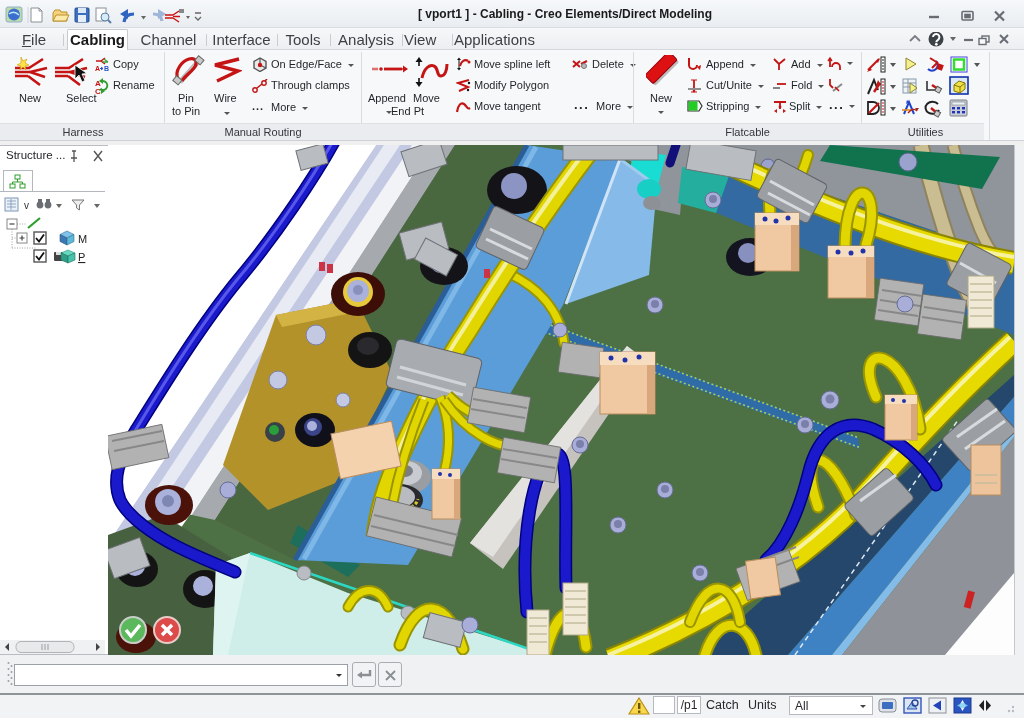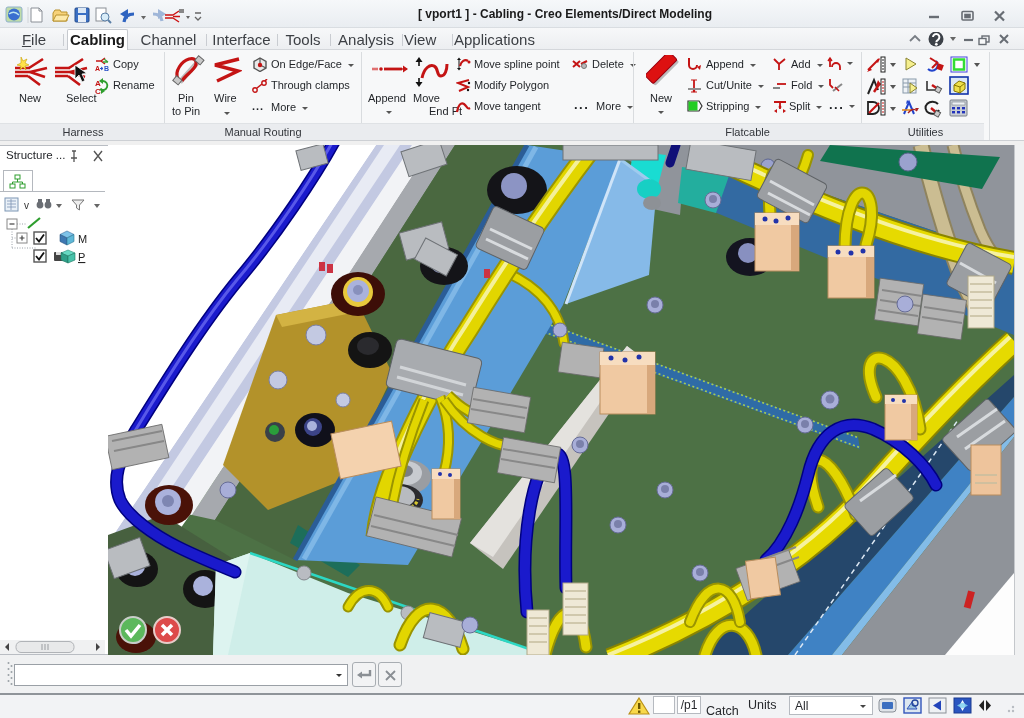--- a/index.html
+++ b/index.html
@@ -224,7 +224,7 @@
       <path d="M4,10 C5,5 9,3 12,5" stroke="#c41414" stroke-width="2.2" fill="none"></path>
       <circle cx="13" cy="6" r="1.5" fill="#c41414"></circle>
     </svg>
-    <div class="rlabel" style="top:8px;left:474px">Move spline point</div>
+    <div class="rlabel" style="top:8px;left:474px">Move spline left</div>
     <svg class="icon" style="top:28px;left:456px" width="15" height="15" viewBox="0 0 15 15">
       <path d="M13,2 L2,5 L12,9 L3,13" stroke="#c41414" stroke-width="2" fill="none"></path>
       <circle cx="13" cy="5" r="1.2" fill="#111"></circle>

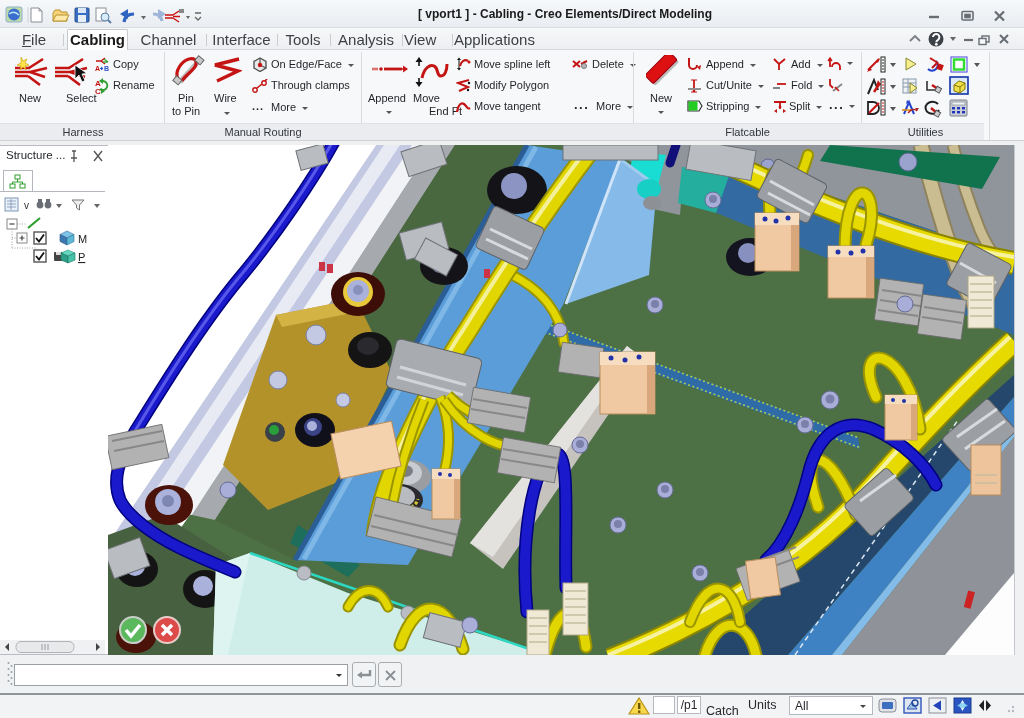--- a/index.html
+++ b/index.html
@@ -216,7 +216,7 @@
       <path d="M8,22 C10,12 16,8 20,10 C25,12 22,20 27,20 C31,20 33,14 33,8" stroke="#c41414" stroke-width="3" fill="none"></path>
     </svg>
     <div class="rlabel" style="top:42px;left:413px">Move</div>
-    <div class="rlabel" style="top:55px;left:429px">End Pt</div>
+    <div class="rlabel" style="top:55px;left:391px">End Pt</div>
     <svg class="icon" style="top:6px;left:456px" width="15" height="16" viewBox="0 0 15 16">
       <path d="M3,1.5 l-2,2.5 h4 z" fill="#111"></path>
         <path d="M3,14.5 l-2,-2.5 h4 z" fill="#111"></path>

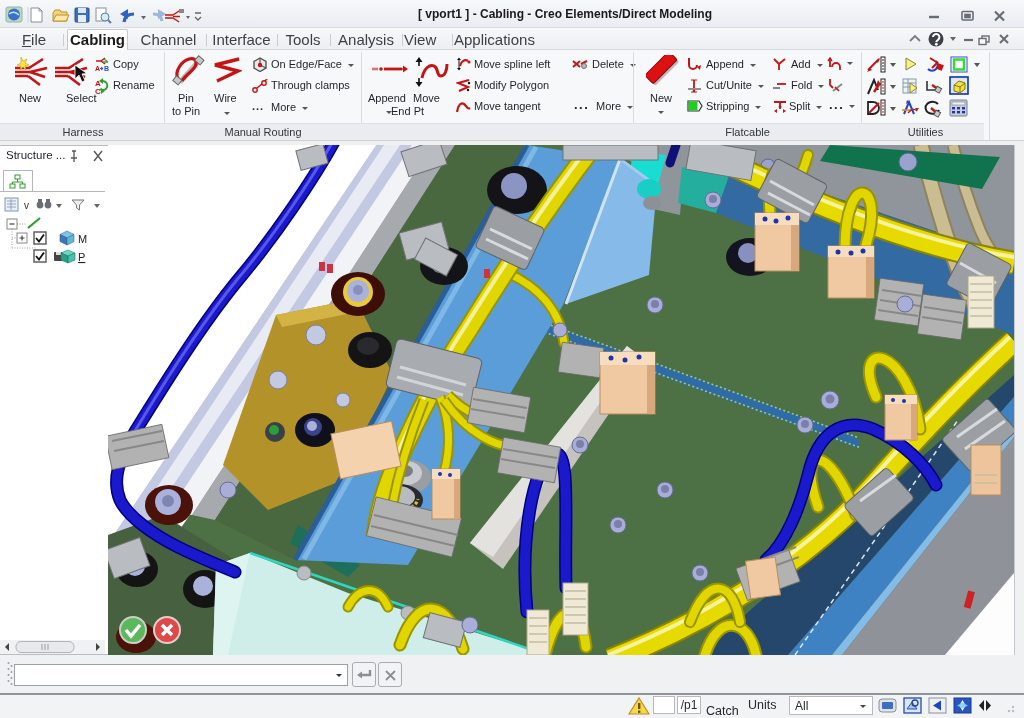--- a/index.html
+++ b/index.html
@@ -821,7 +821,7 @@
     </svg>
     <div class="abs" style="top:1px;left:653px;width:22px;height:18px;background:#fff;border:1px solid #b6bac0"></div>
     <div class="abs" style="top:1px;left:677px;width:24px;height:18px;background:#fff;border:1px solid #b6bac0;text-align:center;font-size:12px;line-height:17px">/p1</div>
-    <div class="abs" style="top:9px;left:706px">Catch</div>
+    <div class="abs" style="top:3px;left:706px">Catch</div>
     <div class="abs" style="top:3px;left:748px">Units</div>
     <div class="abs" style="top:1px;left:789px;width:84px;height:19px;background:#fff;border:1px solid #b6bac0;font-size:12px">
       <span style="position:absolute;left:5px;top:2px">All</span>

